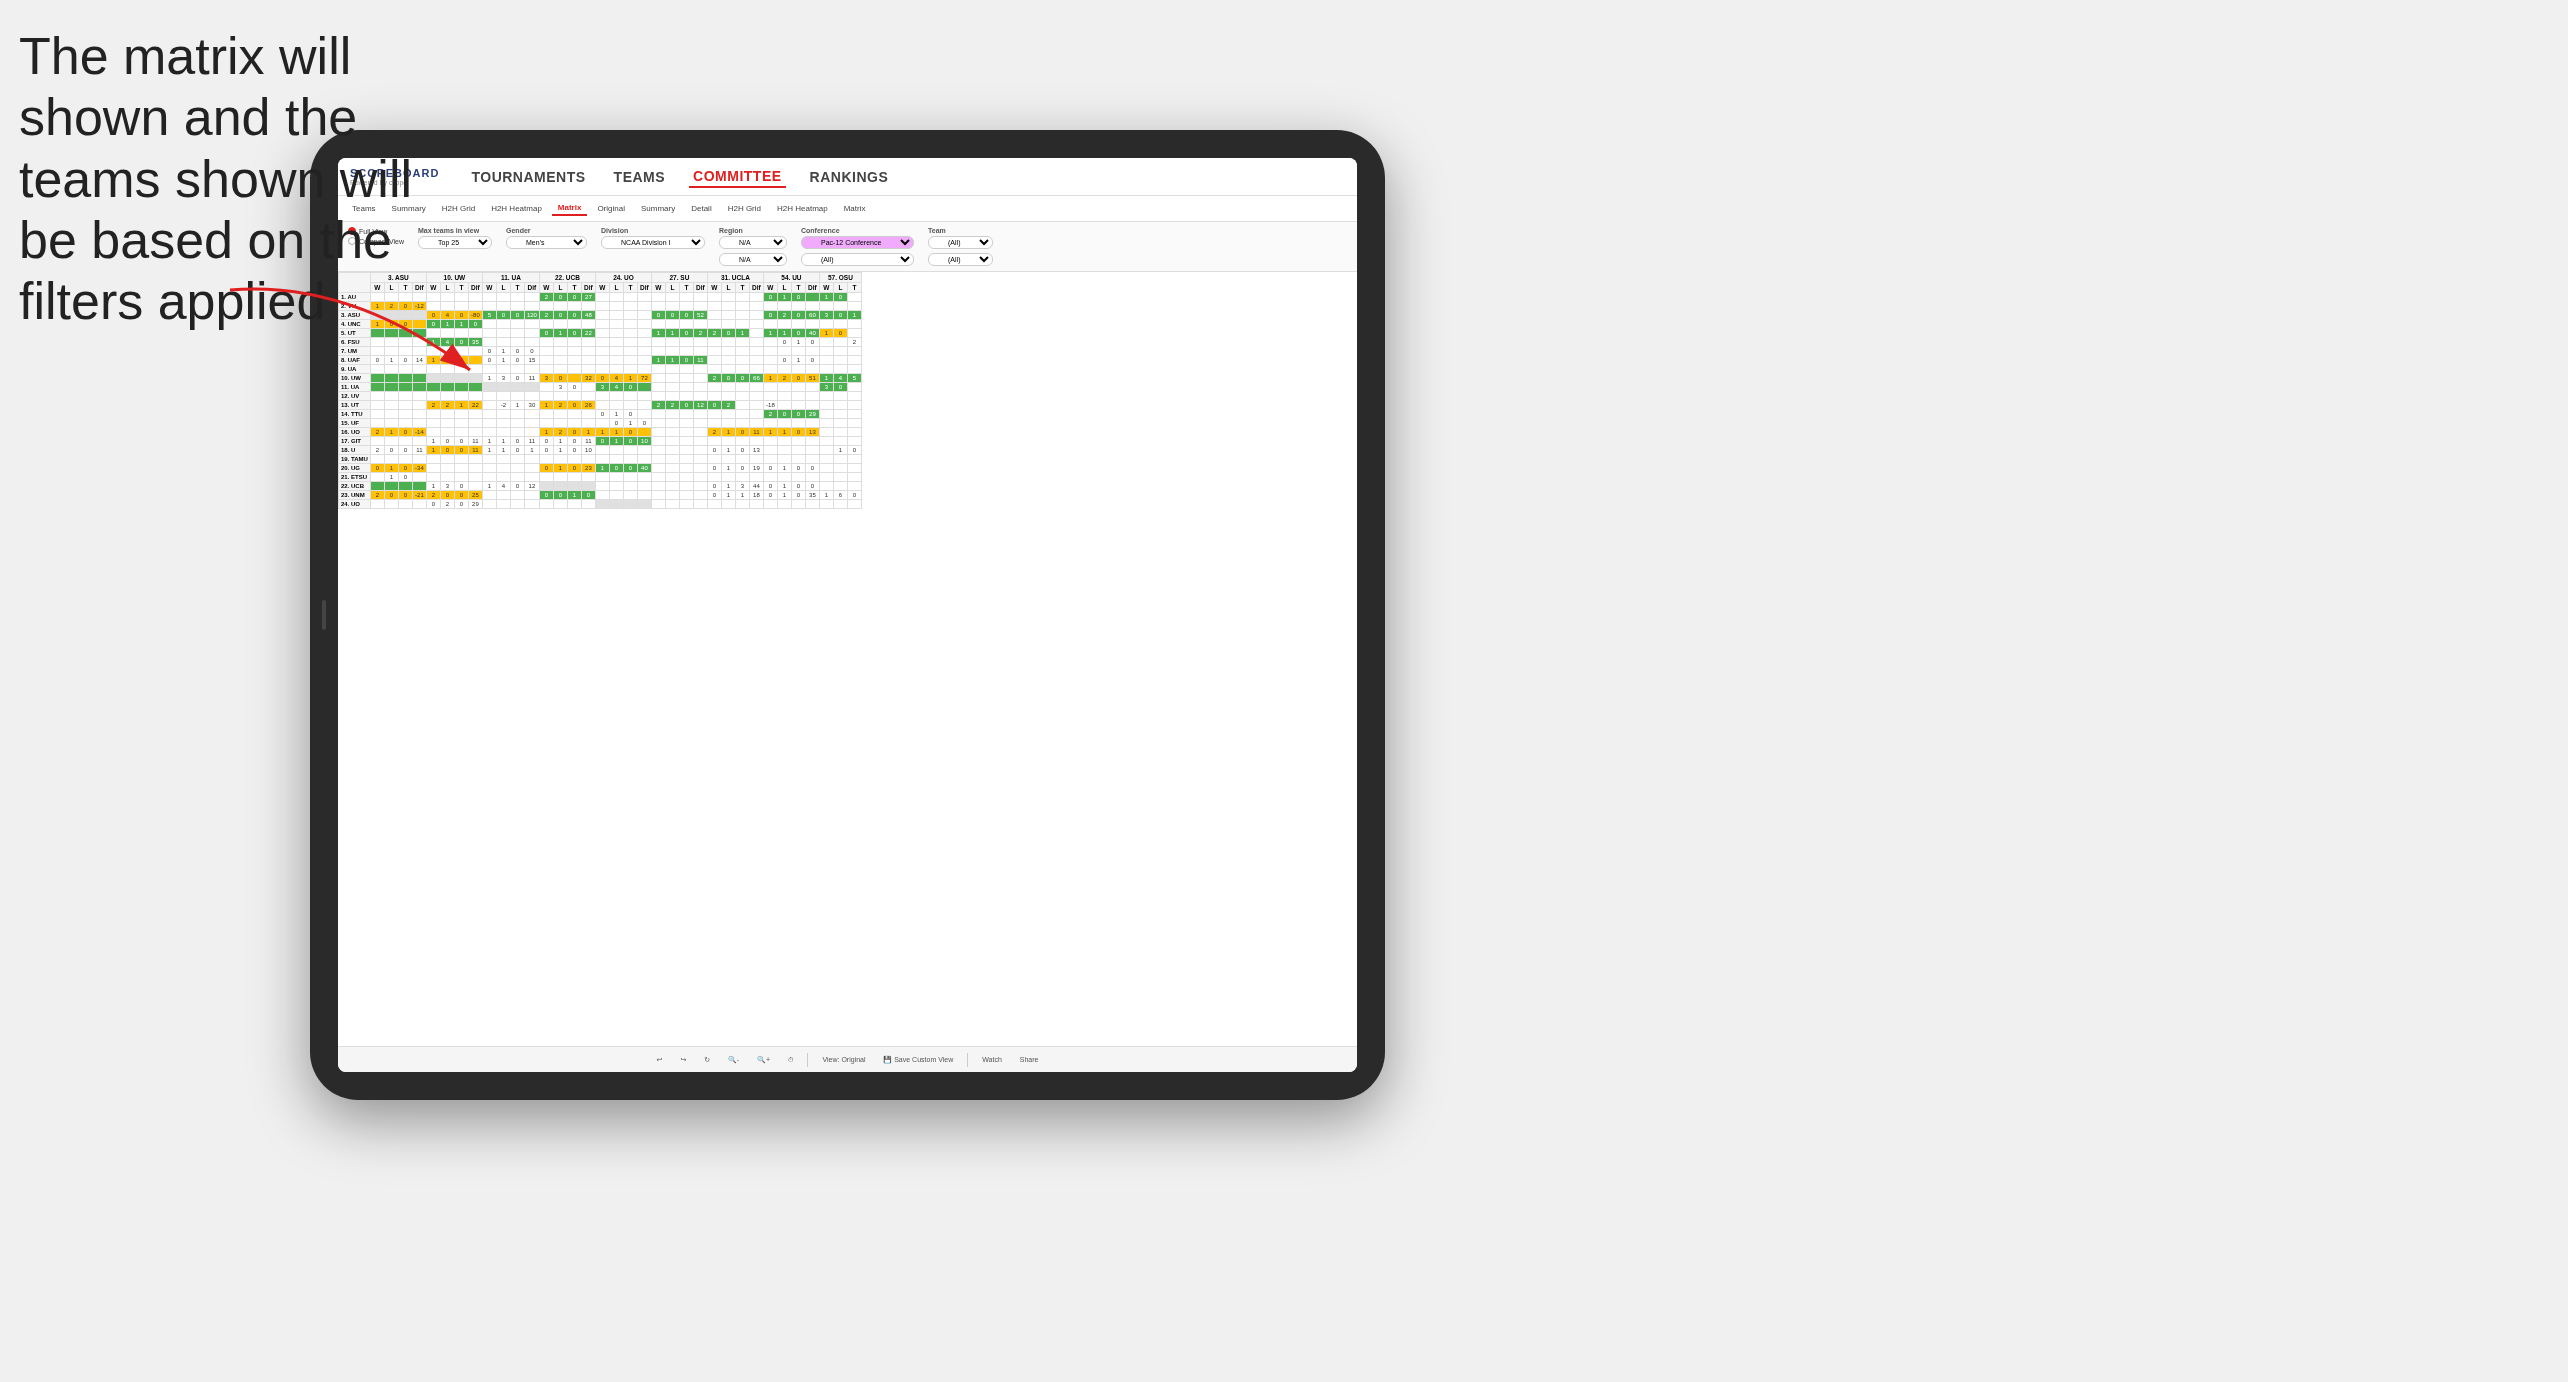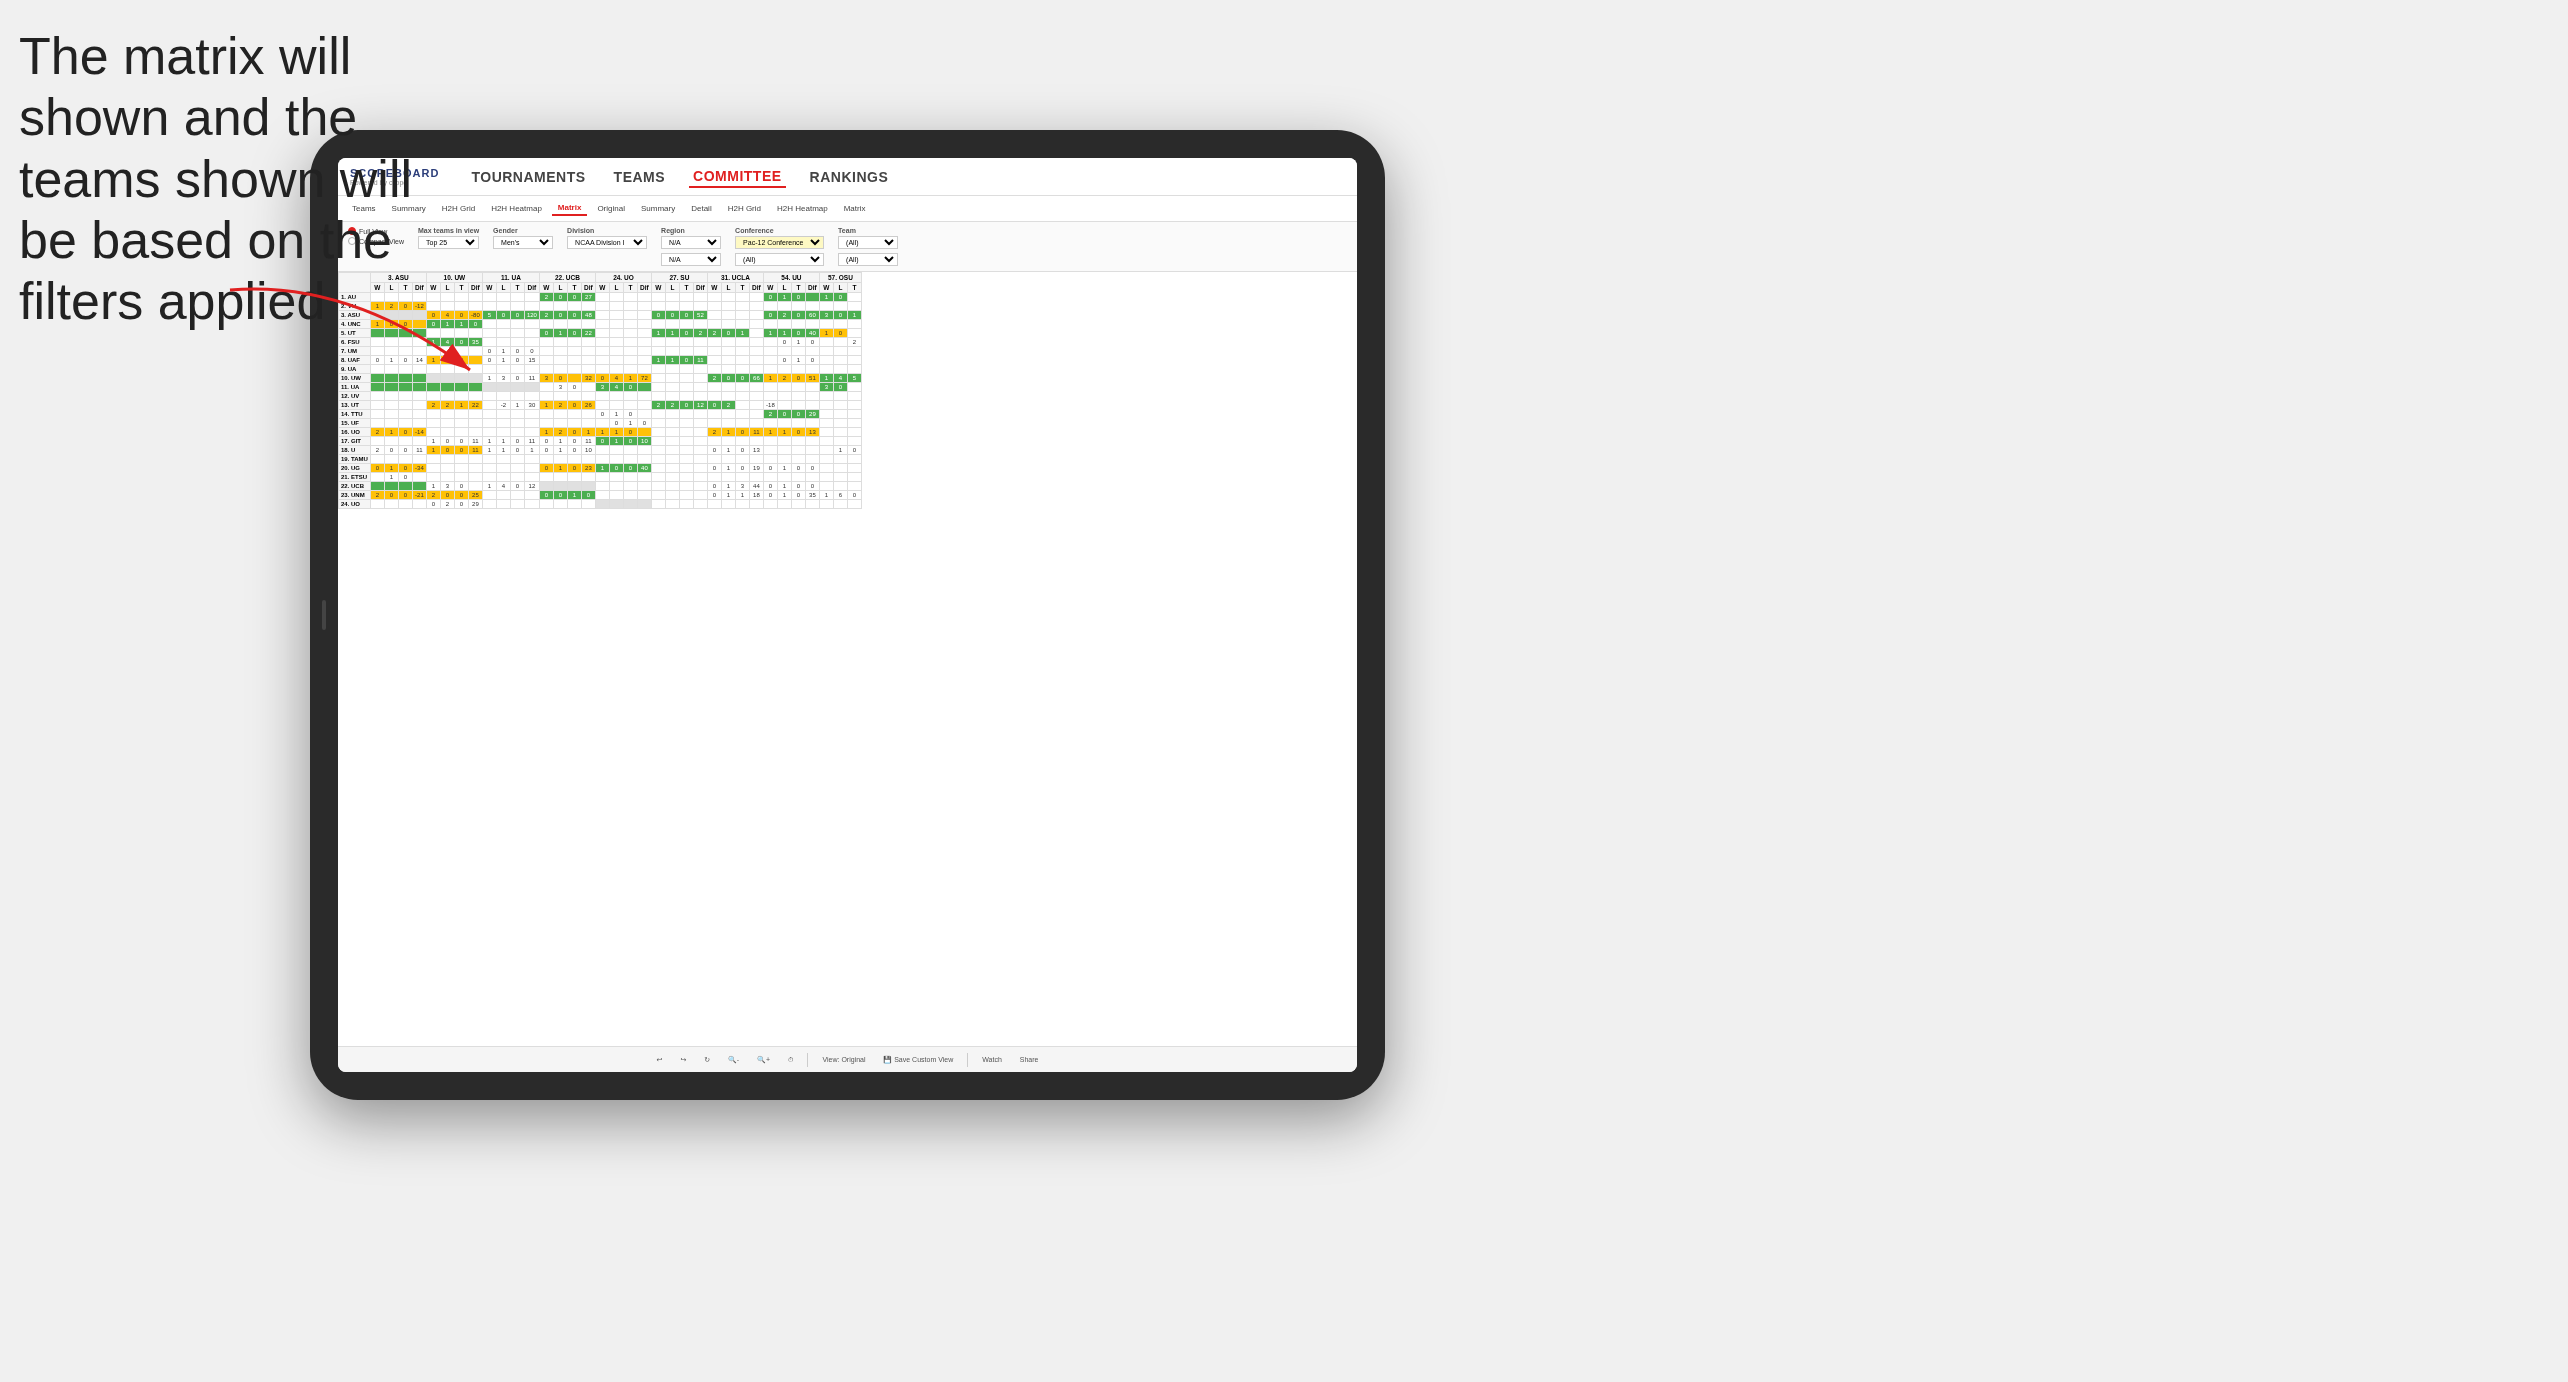--- a/index.html
+++ b/index.html
@@ -169,8 +169,8 @@
     .filter-select {
       font-size: 7px;
       border: 1px solid #ccc;
-      border-radius: 0;
-      padding: 1px 3px;
+      border-radius: 6px;
+      padding: 1px 15px;
       min-width: 60px;
       background: #fff;
     }

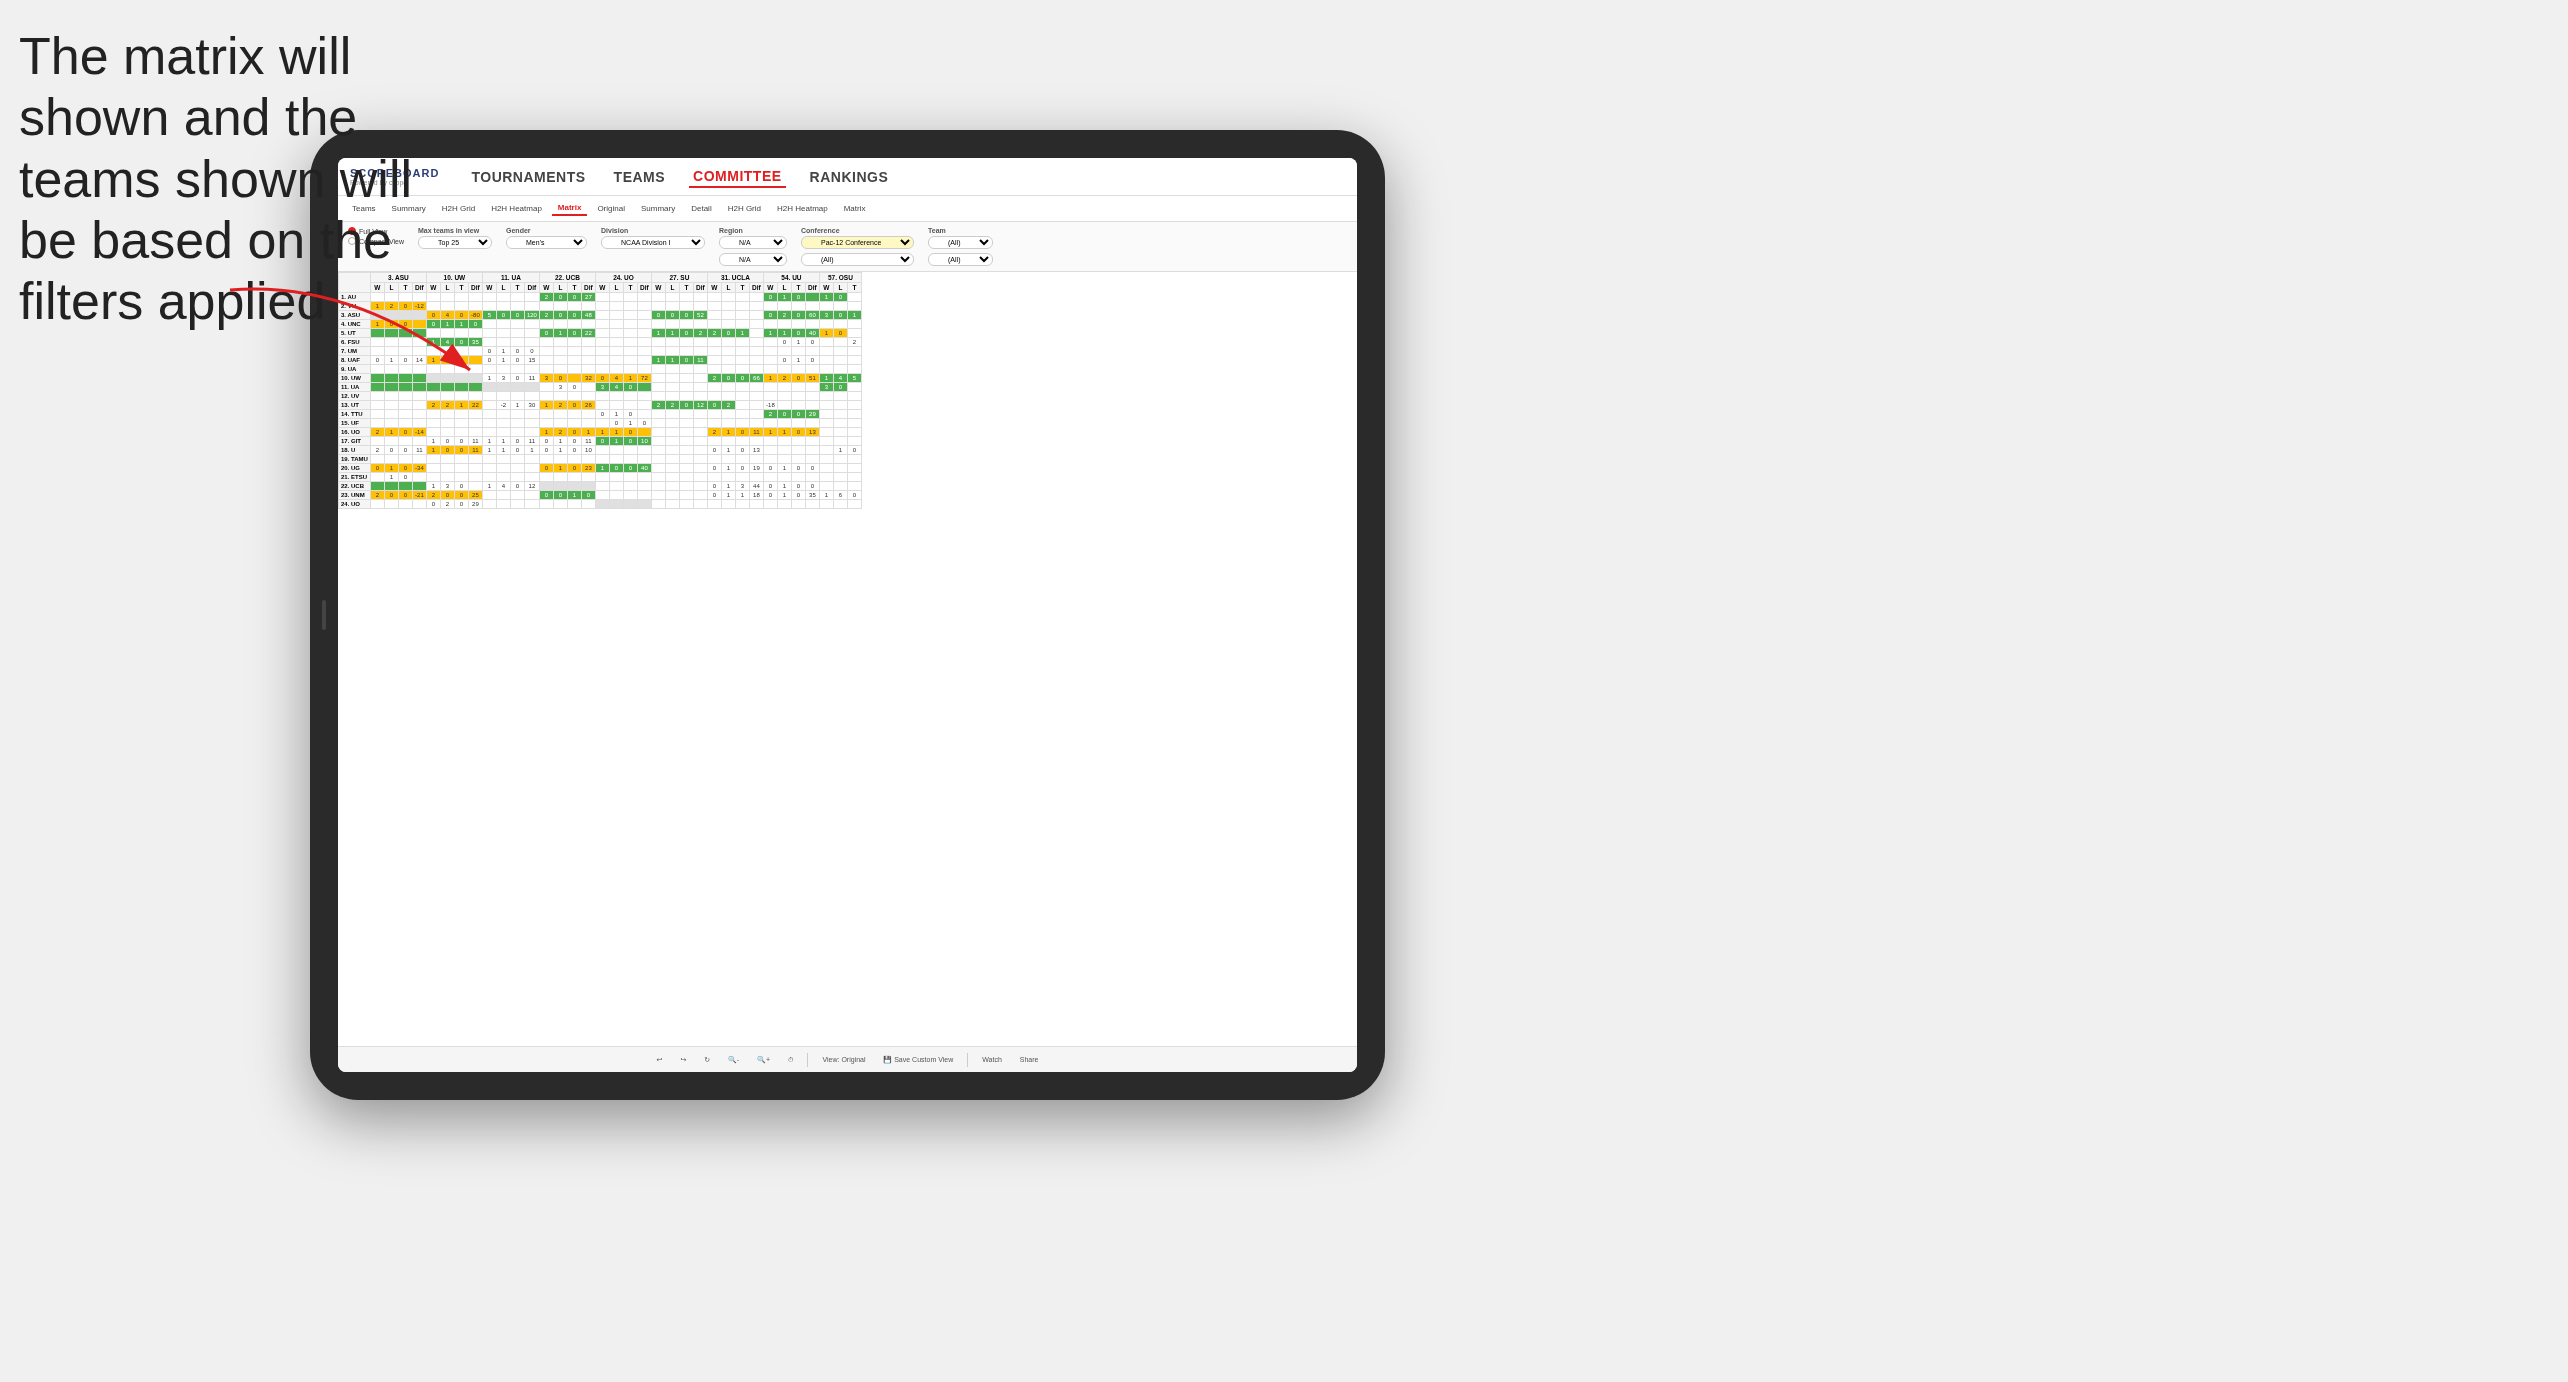--- a/index.html
+++ b/index.html
@@ -378,7 +378,7 @@
 
         <div class="filter-group">
           <span class="filter-label">Conference</span>
-          <select class="filter-select" style="min-width:80px;background:#fef9c3">
+          <select class="filter-select" style="min-width:80px;background:#f0abfc">
             <option>Pac-12 Conference</option>
             <option>(All)</option>
           </select>

